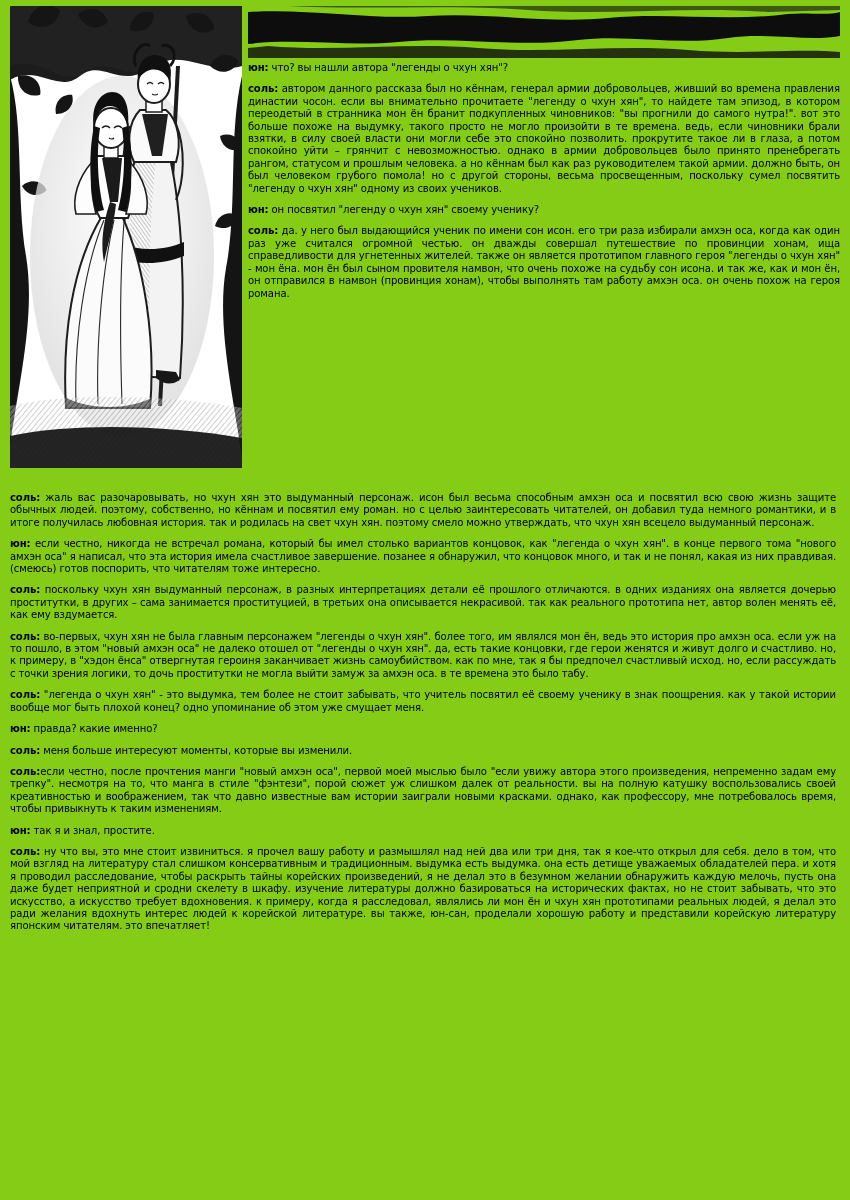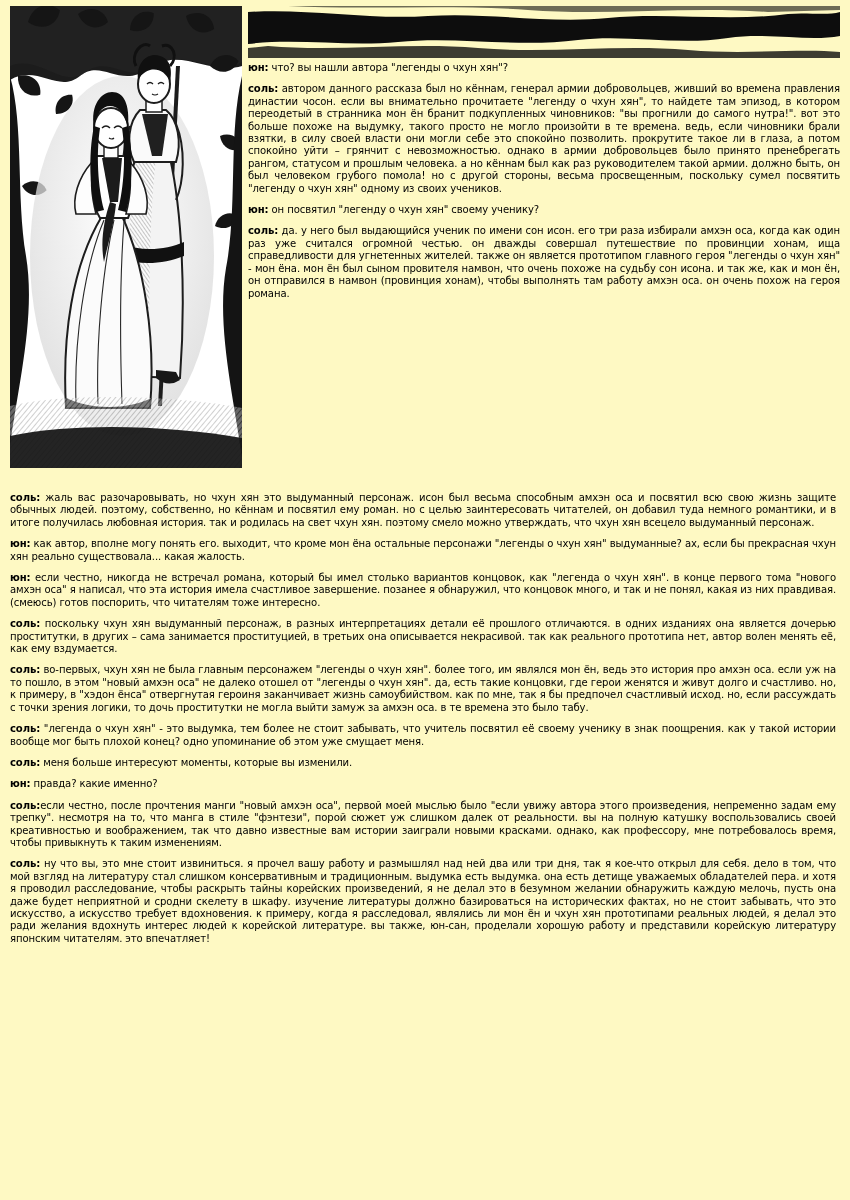--- a/index.html
+++ b/index.html
@@ -19,7 +19,7 @@
     position: relative;
     width: 850px;
     height: 1200px;
-    background: #fef9c3;
+    background: #84cc16;
     box-sizing: border-box;
     padding: 6px 10px 6px 10px;
   }

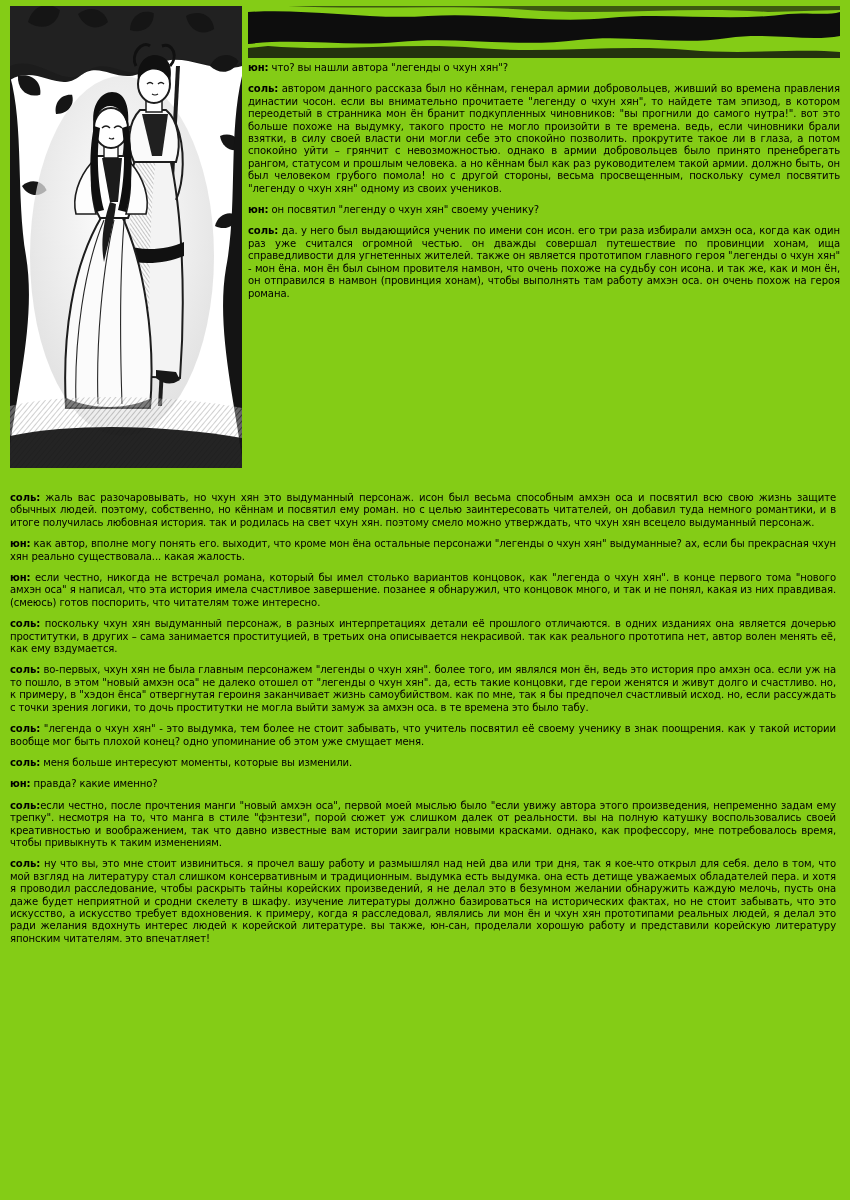--- a/index.html
+++ b/index.html
@@ -252,9 +252,6 @@
       <span class="spk">Соль:</span><span> жаль вас разочаровывать, но чхун хян это выдуманный персонаж. исон был весьма способным амхэн оса и посвятил всю свою жизнь защите обычных людей. поэтому, собственно, но кённам и посвятил ему роман. но с целью заинтересовать читателей, он добавил туда немного романтики, и в итоге получилась любовная история. так и родилась на свет чхун хян. поэтому смело можно утверждать, что чхун хян всецело выдуманный персонаж.</span>
     </p>
     <p class="qa wide">
-      <span class="spk">Юн:</span><span> как автор, вполне могу понять его. выходит, что кроме мон ёна остальные персонажи "легенды о чхун хян" выдуманные? ах, если бы прекрасная чхун хян реально существовала... какая жалость.</span>
-    </p>
-    <p class="qa wide">
       <span class="spk">Юн:</span><span> если честно, никогда не встречал романа, который бы имел столько вариантов концовок, как "легенда о чхун хян". в конце первого тома "нового амхэн оса" я написал, что эта история имела счастливое завершение. позанее я обнаружил, что концовок много, и так и не понял, какая из них правдивая. (смеюсь) готов поспорить, что читателям тоже интересно.</span>
     </p>
     <p class="qa wide">

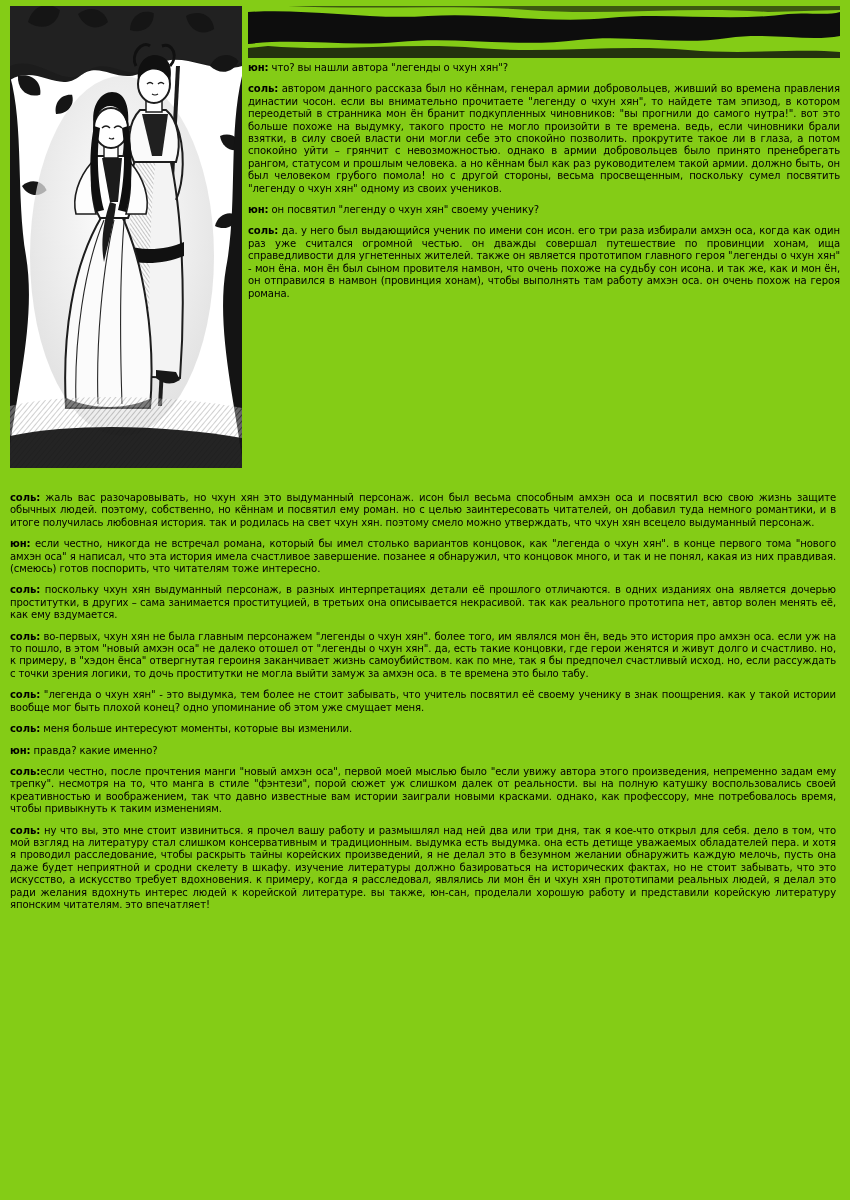--- a/index.html
+++ b/index.html
@@ -264,12 +264,12 @@
       <span class="spk">Соль:</span><span> "легенда о чхун хян" - это выдумка, тем более не стоит забывать, что учитель посвятил её своему ученику в знак поощрения. как у такой истории вообще мог быть плохой конец? одно упоминание об этом уже смущает меня.</span>
     </p>
     <p class="qa wide">
+      <span class="spk">Юн:</span><span> правда? какие именно?</span>
+    </p>
+    <p class="qa wide">
       <span class="spk">Соль:</span><span> меня больше интересуют моменты, которые вы изменили.</span>
     </p>
     <p class="qa wide">
-      <span class="spk">Юн:</span><span> правда? какие именно?</span>
-    </p>
-    <p class="qa wide">
       <span class="spk">Соль:</span><span>если честно, после прочтения манги "новый амхэн оса", первой моей мыслью было "если увижу автора этого произведения, непременно задам ему трепку". несмотря на то, что манга в стиле "фэнтези", порой сюжет уж слишком далек от реальности. вы на полную катушку воспользовались своей креативностью и воображением, так что давно известные вам истории заиграли новыми красками. однако, как профессору, мне потребовалось время, чтобы привыкнуть к таким изменениям.</span>
     </p>
     <p class="qa wide">

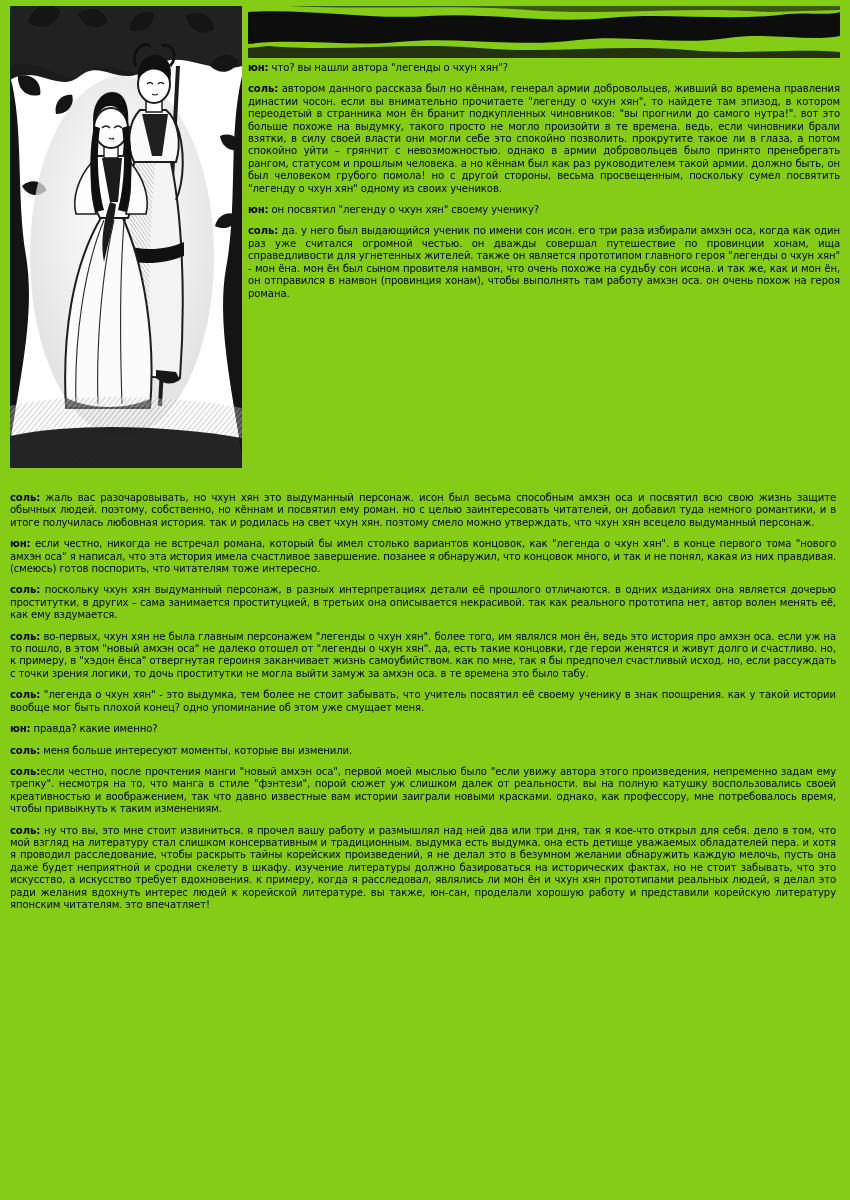--- a/index.html
+++ b/index.html
@@ -273,6 +273,9 @@
       <span class="spk">Соль:</span><span>если честно, после прочтения манги "новый амхэн оса", первой моей мыслью было "если увижу автора этого произведения, непременно задам ему трепку". несмотря на то, что манга в стиле "фэнтези", порой сюжет уж слишком далек от реальности. вы на полную катушку воспользовались своей креативностью и воображением, так что давно известные вам истории заиграли новыми красками. однако, как профессору, мне потребовалось время, чтобы привыкнуть к таким изменениям.</span>
     </p>
     <p class="qa wide">
+      <span class="spk">Юн:</span><span> так я и знал, простите.</span>
+    </p>
+    <p class="qa wide">
       <span class="spk">Соль:</span><span> ну что вы, это мне стоит извиниться. я прочел вашу работу и размышлял над ней два или три дня, так я кое-что открыл для себя. дело в том, что мой взгляд на литературу стал слишком консервативным и традиционным. выдумка есть выдумка. она есть детище уважаемых обладателей пера. и хотя я проводил расследование, чтобы раскрыть тайны корейских произведений, я не делал это в безумном желании обнаружить каждую мелочь, пусть она даже будет неприятной и сродни скелету в шкафу. изучение литературы должно базироваться на исторических фактах, но не стоит забывать, что это искусство, а искусство требует вдохновения. к примеру, когда я расследовал, являлись ли мон ён и чхун хян прототипами реальных людей, я делал это ради желания вдохнуть интерес людей к корейской литературе. вы также, юн-сан, проделали хорошую работу и представили корейскую литературу японским читателям. это впечатляет!</span>
     </p>
 

